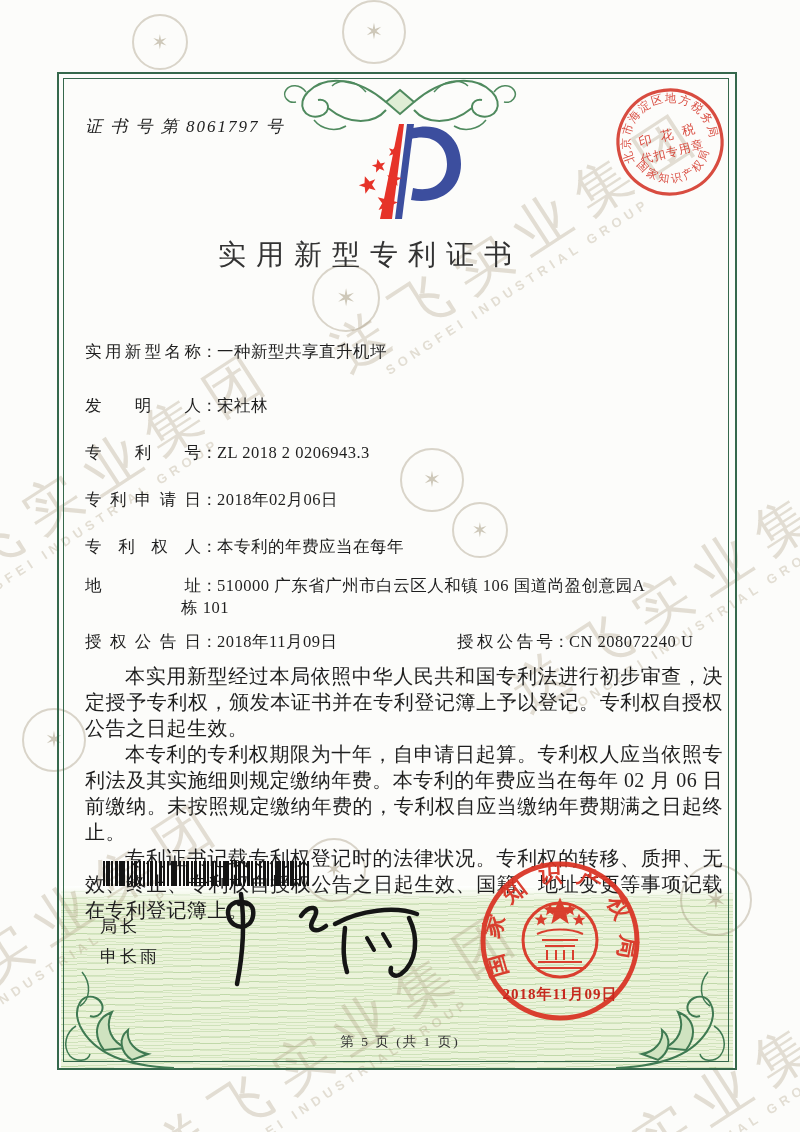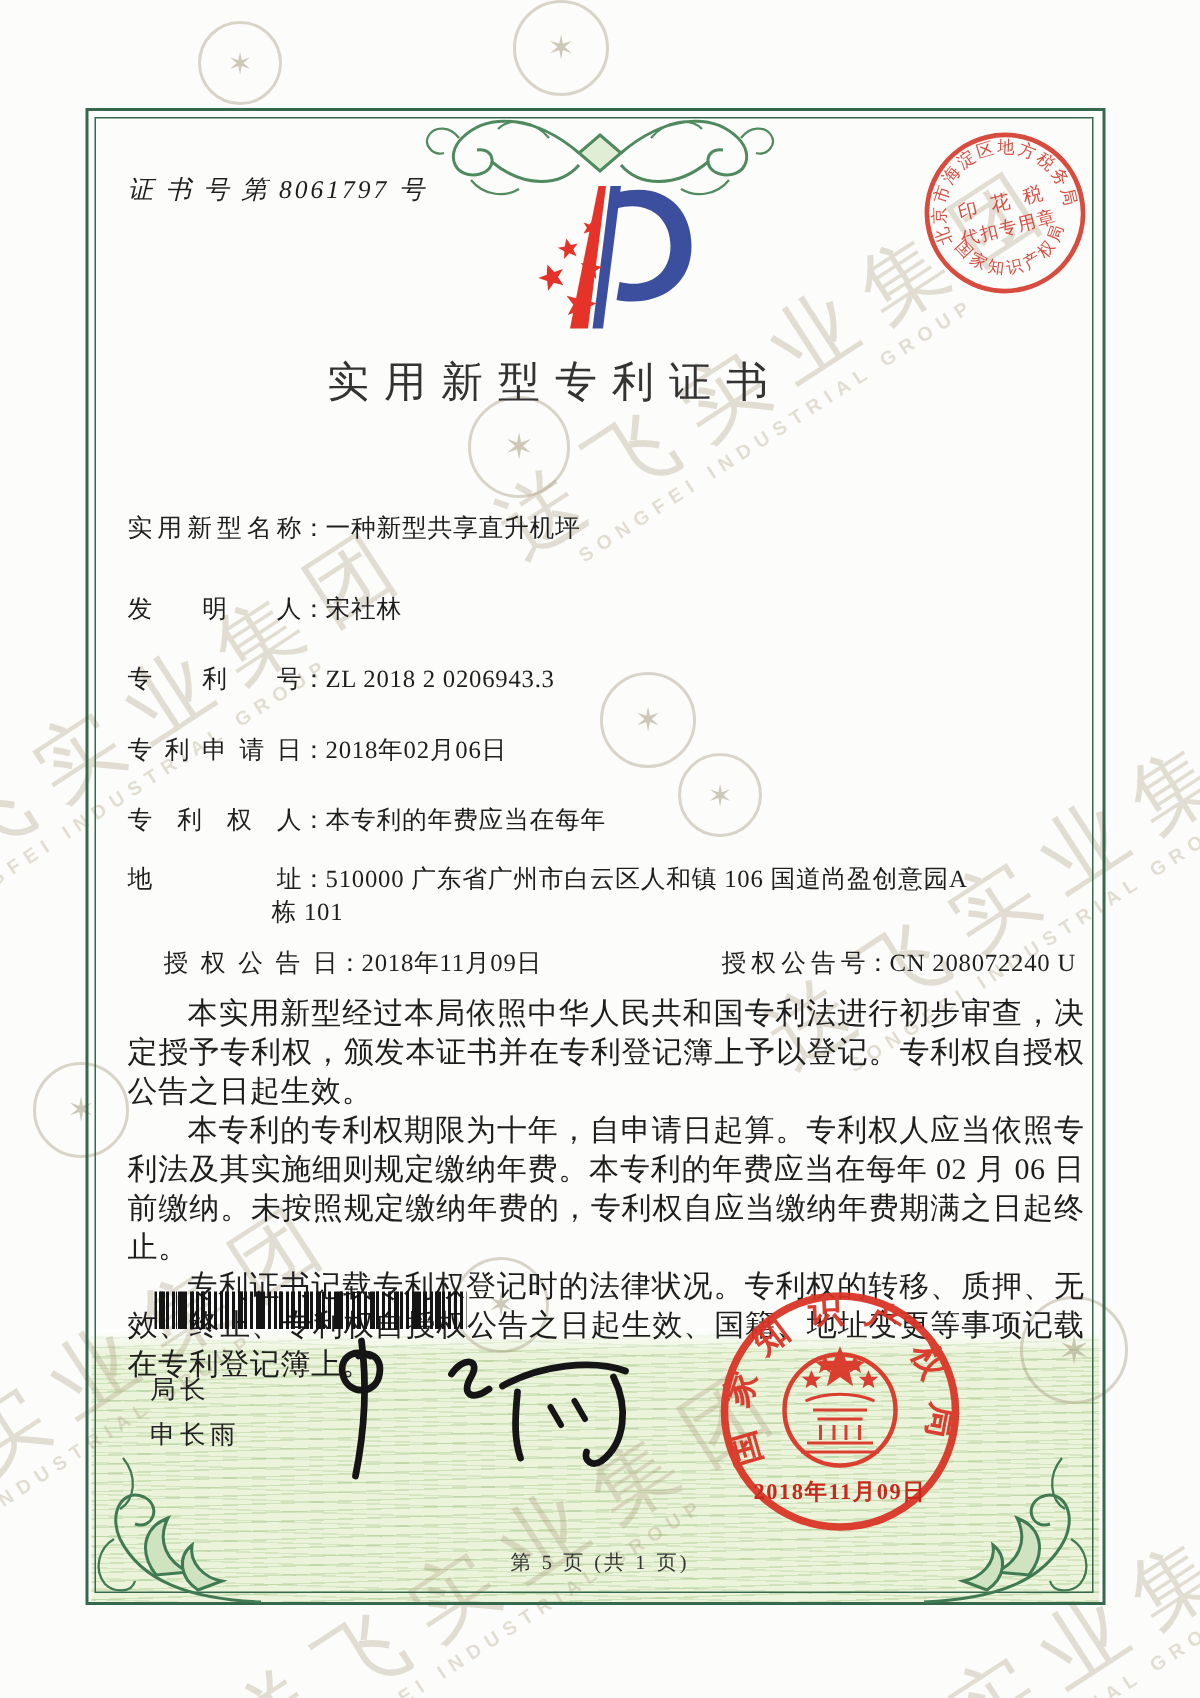--- a/index.html
+++ b/index.html
@@ -183,7 +183,7 @@
     <span class="flabel">地址</span><span class="fcolon">：</span><span class="fvalue">510000 广东省广州市白云区人和镇 106 国道尚盈创意园A</span>
     <div class="addr2 fvalue">栋 101</div>
   </div>
-  <div class="f-row" style="top:631px;margin-left:24px;">
+  <div class="f-row" style="top:631px;">
     <span class="flabel">授权公告日</span><span class="fcolon">：</span><span class="fvalue">2018年11月09日</span>
     <span class="grant-no-group">
       <span class="flabel short">授权公告号</span><span class="fcolon">：</span><span class="fvalue">CN 208072240 U</span>

